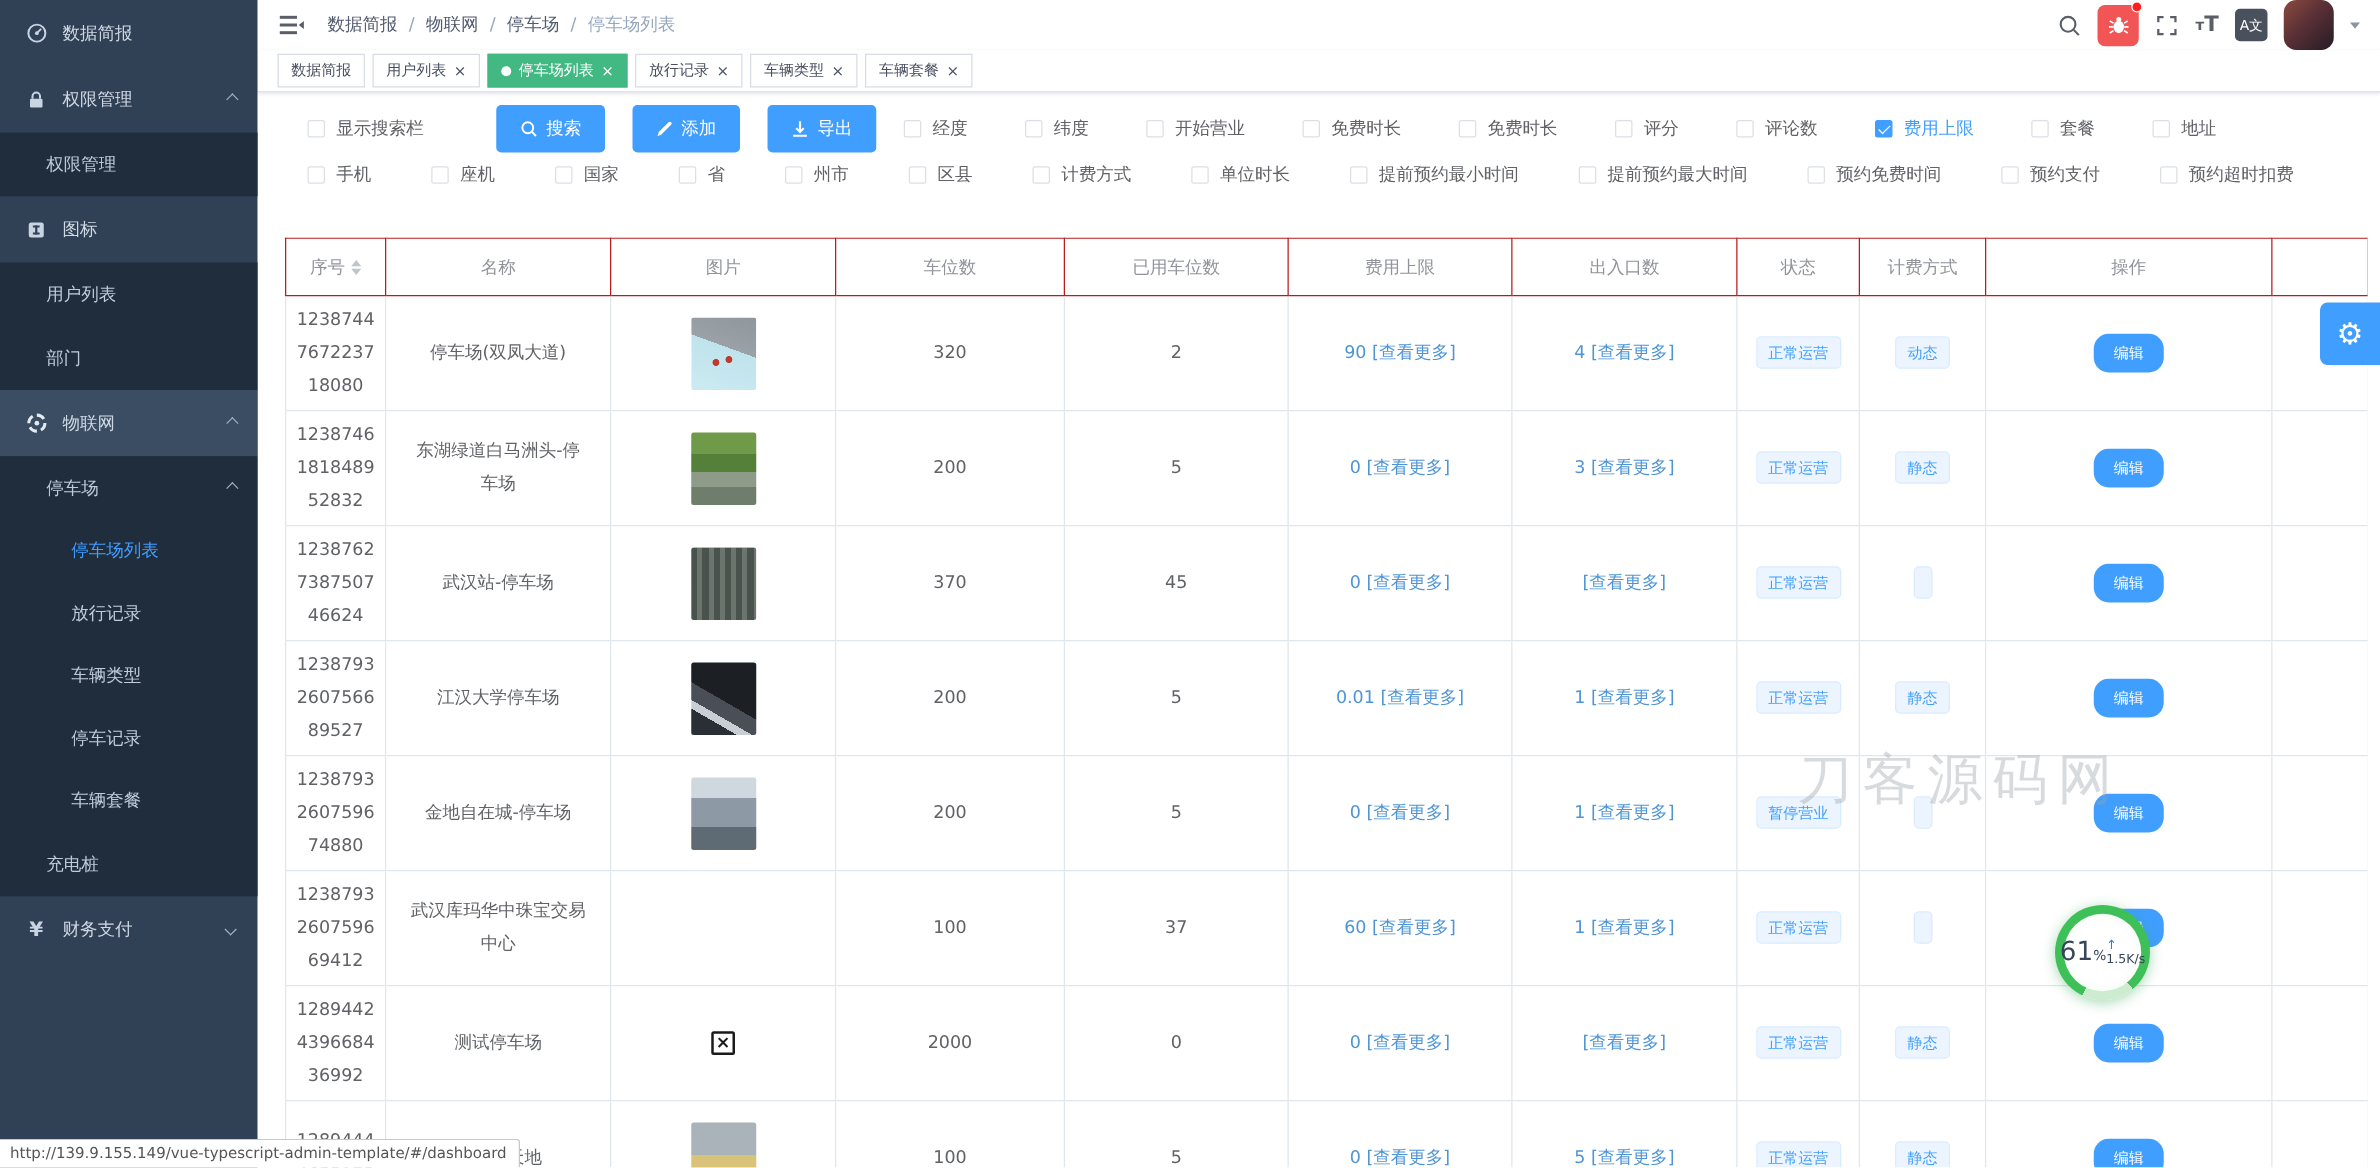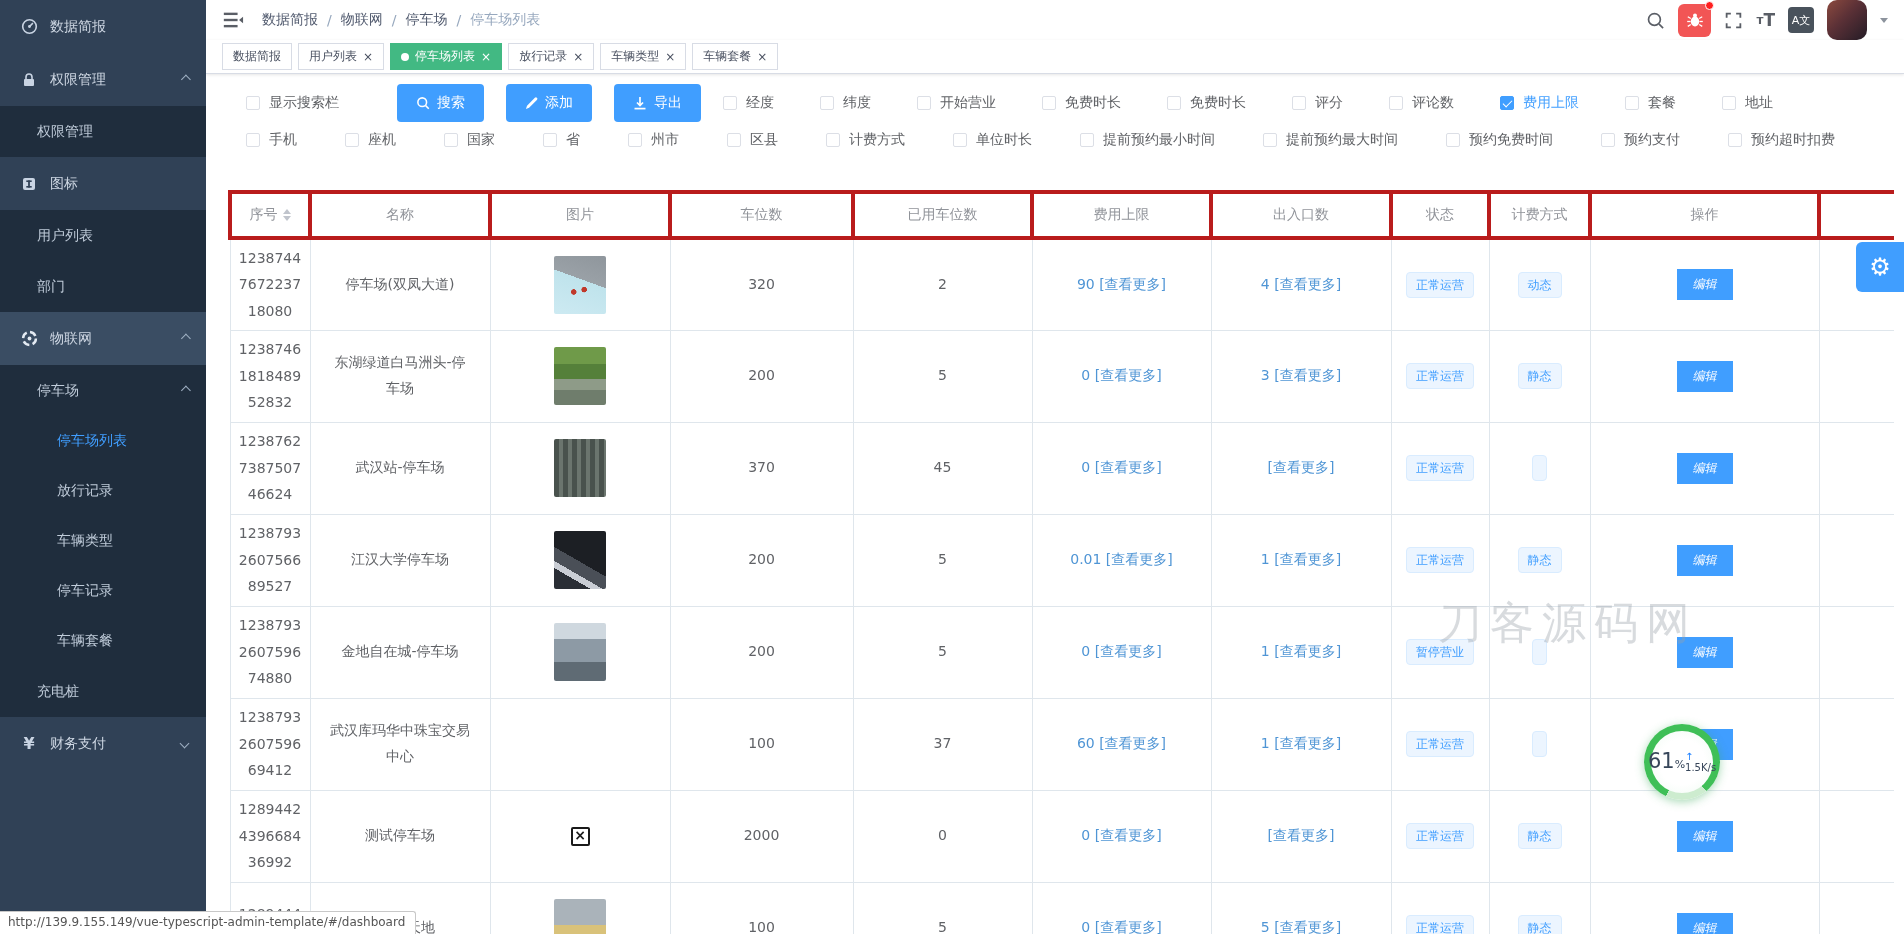--- a/index.html
+++ b/index.html
@@ -61,7 +61,7 @@
   
   .tablewrap { position:absolute; left:228px; top:190px; width:1666px; height:744px; overflow:hidden; }
   table { border-collapse:collapse; width:1666px; table-layout:fixed; }
-  th { height:46px; font-weight:normal; color:#909399; border:4px solid #b91c1c; font-size:14px; background:#fff; }
+  th { height:46px; font-weight:normal; color:#909399; border:1px solid #b91c1c; font-size:14px; background:#fff; }
   td { height:92px; border:1px solid #dfe6ec; text-align:center; vertical-align:middle; font-size:14px; color:#606266; line-height:1.85; }
   td.name { padding:0 17px; }
   .serial div { line-height:1.9; }

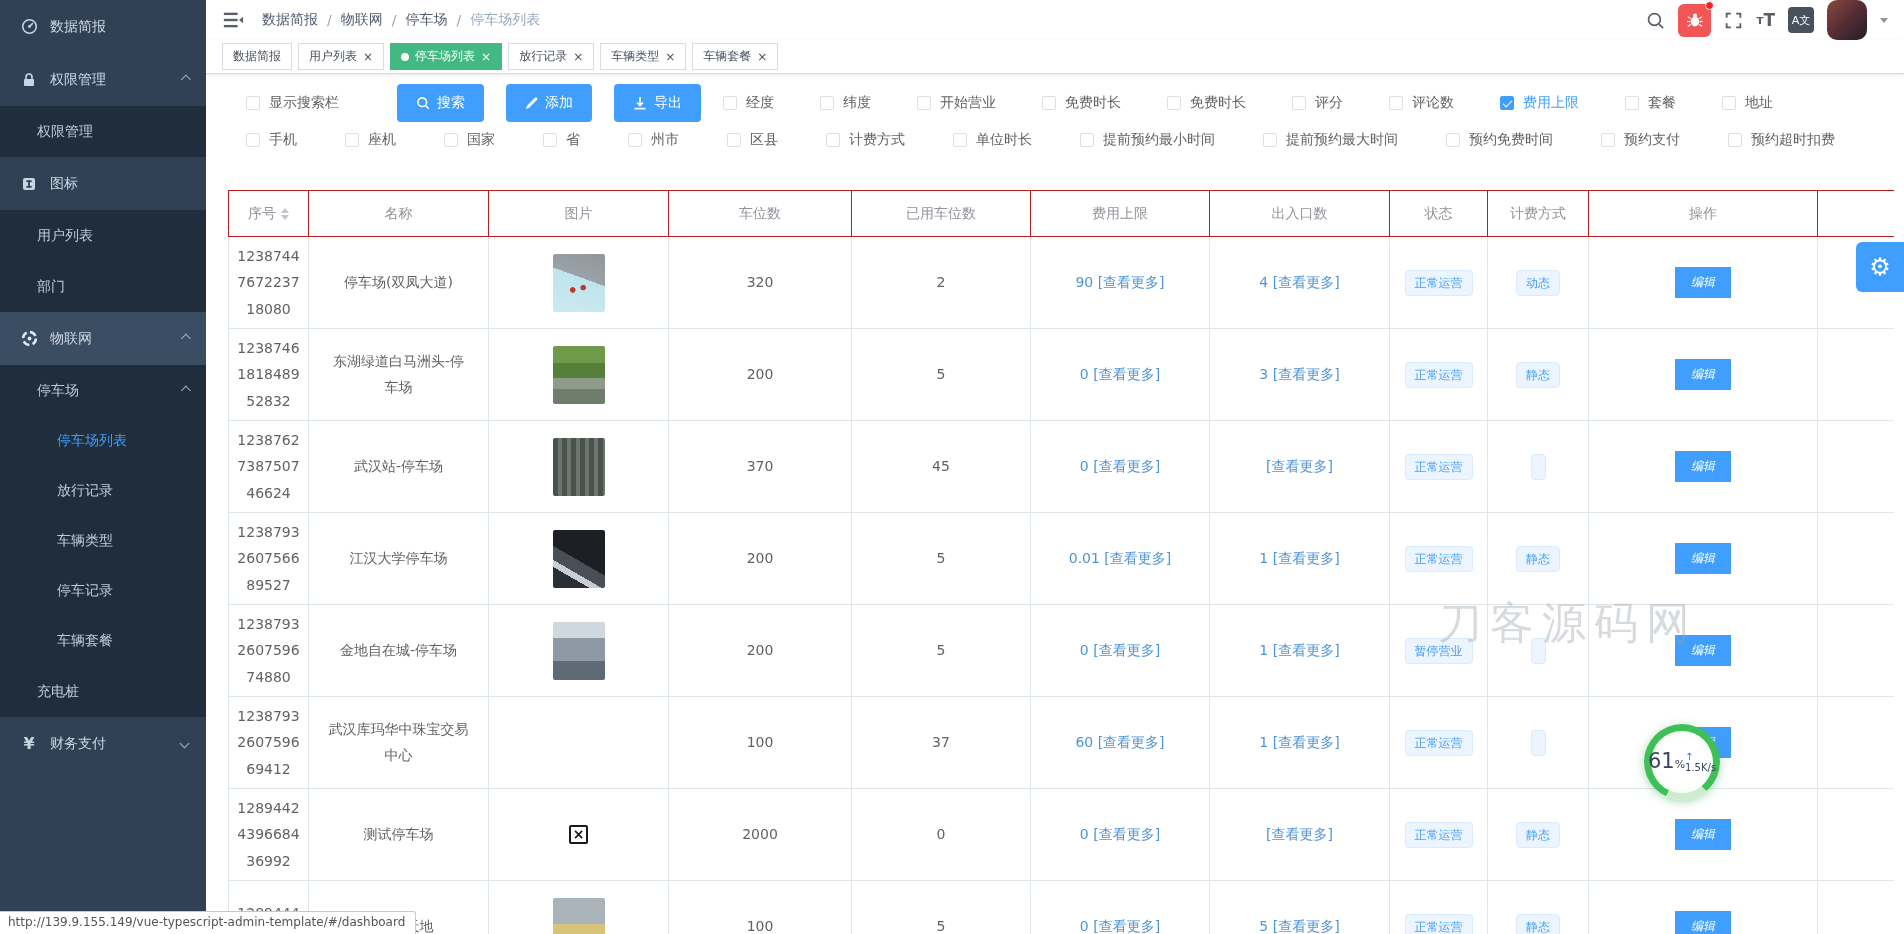--- a/index.html
+++ b/index.html
@@ -72,7 +72,7 @@
   .sorter .desc { border-top:5px solid #c0c4cc; }
   .badge { display:inline-block; background:#ecf5ff; border:1px solid #d9ecff; color:#409eff; border-radius:4px; padding:3px 9px; font-size:12px; line-height:1.5; }
   .badge:empty { width:15px; height:26px; padding:0; vertical-align:middle; }
-  .edit-btn { background:#409eff; color:#fff; border:none; border-radius:0; padding:7px 16px; font-size:12px; cursor:pointer;font-style:italic; }
+  .edit-btn { background:#409eff; color:#fff; border:none; border-radius:12px; padding:7px 16px; font-size:12px; cursor:pointer; }
 
   .photo { width:52px; height:58px; margin:0 auto; border-radius:2px; }
   .photo[data-img="court"] { background:radial-gradient(circle at 38% 62%, #c0392b 0 2.5px, transparent 3px),radial-gradient(circle at 58% 58%, #c0392b 0 2.5px, transparent 3px),linear-gradient(200deg,#8f969c 0%,#9aa1a7 42%,#bfe3ec 42%,#cdeaf2 100%); }

